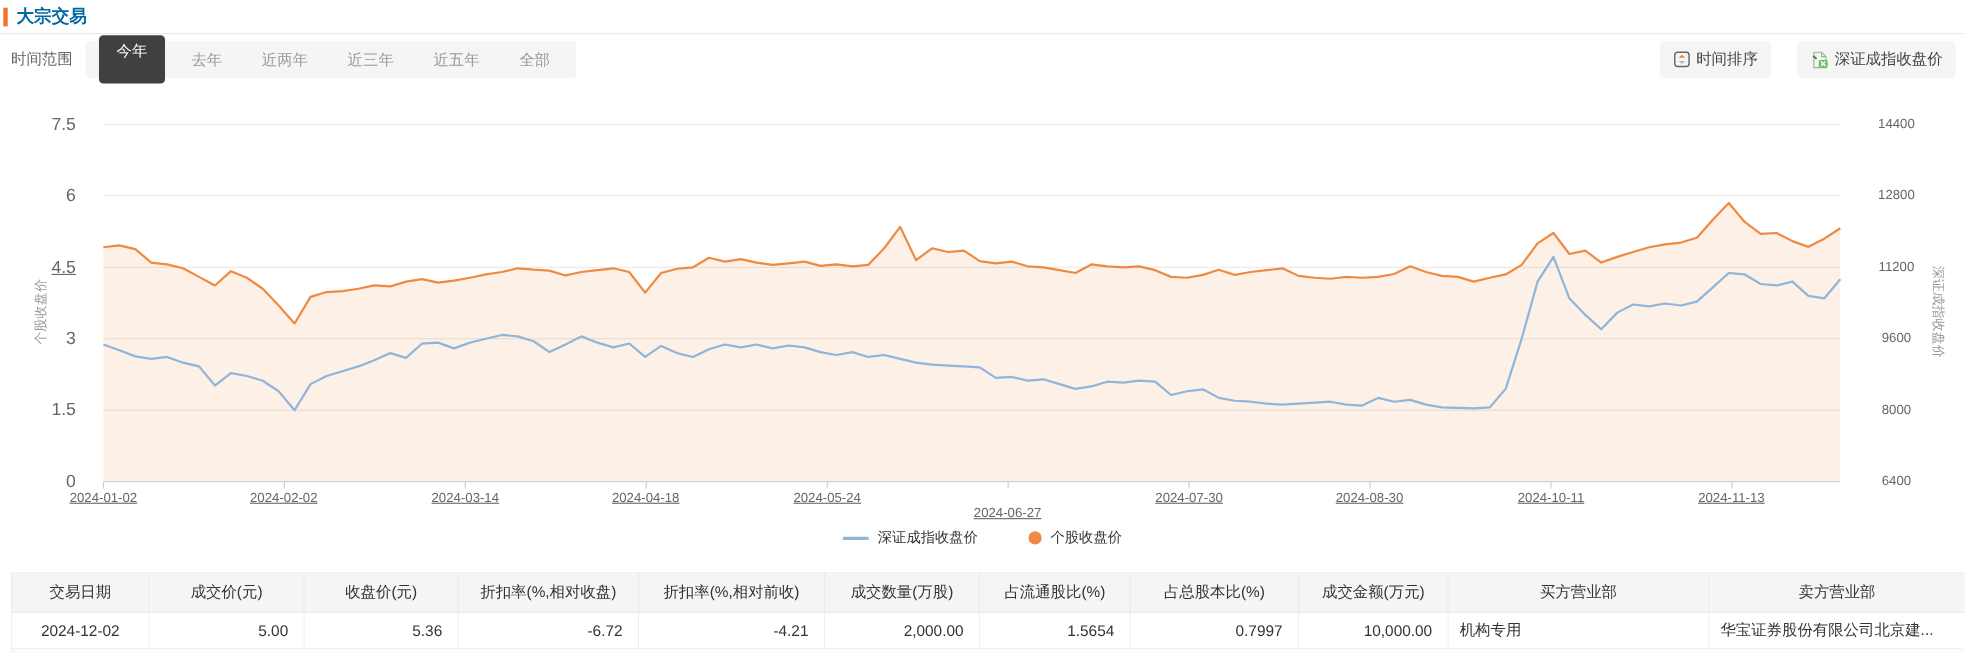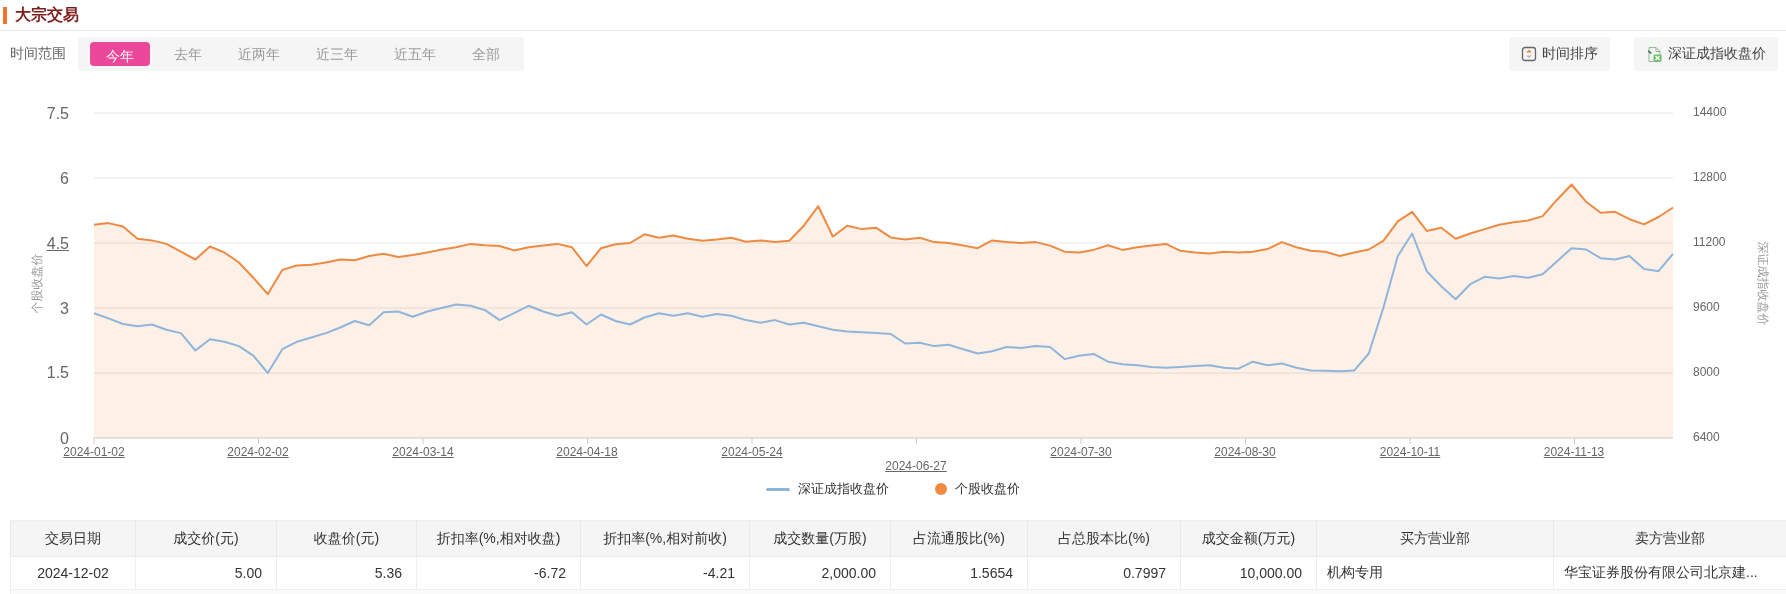--- a/index.html
+++ b/index.html
@@ -10,7 +10,7 @@
   
   .hdr { position:absolute; top:0; left:0; right:0; height:31px; border-bottom:1px solid #ebebeb; display:flex; align-items:center; }
   .hdr-bar { width:4px; height:17px; background:#f3722d; margin:0 8px 0 3px; }
-  .hdr-title { font-size:16px; font-weight:bold; color:#7f1d1d; }
+  .hdr-title { font-size:16px; font-weight:bold; color:#0369a1; }
 
   
   .toolbar { position:absolute; top:37px; left:10px; right:8px; height:34px; display:flex; align-items:center; font-size:14px; }

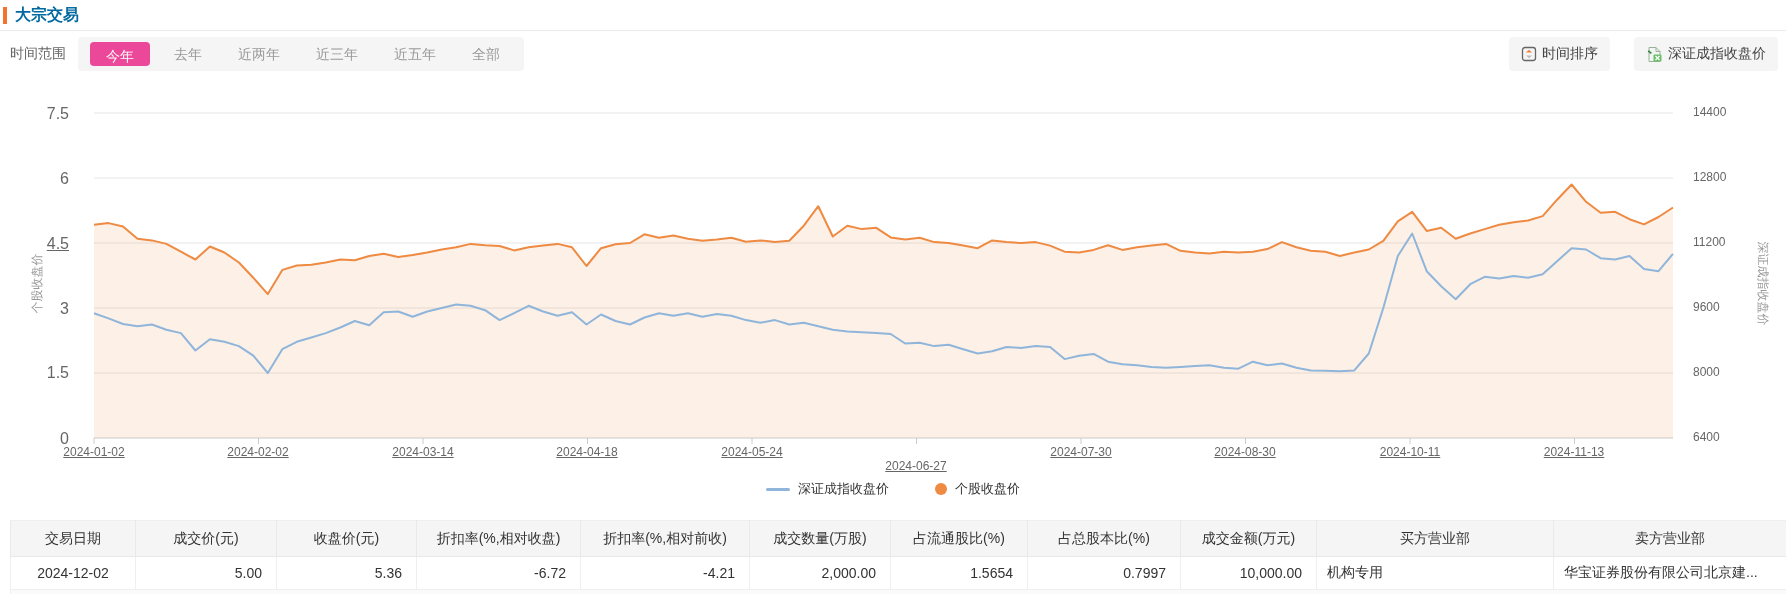--- a/index.html
+++ b/index.html
@@ -17,7 +17,7 @@
   .range-label { color:#666; margin-right:12px; }
   .range-group { background:#f5f5f5; border-radius:4px; height:34px; display:flex; align-items:center; padding:0 6px; }
   .range-btn { color:#999; padding:0 18px; height:34px; line-height:34px; cursor:pointer; border-radius:4px; }
-  .range-btn.active { background:#ec4899; color:#fff; height:24px; line-height:28px; margin:0 6px; padding:0 16px;text-align:right; }
+  .range-btn.active { background:#404040; color:#fff; height:44px; line-height:28px; margin:0 6px; padding:0 16px;text-align:right; }
   .date-box { background:#f5f5f5; border-radius:4px; height:34px; display:flex; align-items:center; margin-left:38px; padding:0 22px; color:#555; }
   .cal-icon { width:16px; height:16px; margin-right:12px; position:relative; }
   .spacer { flex:1; }

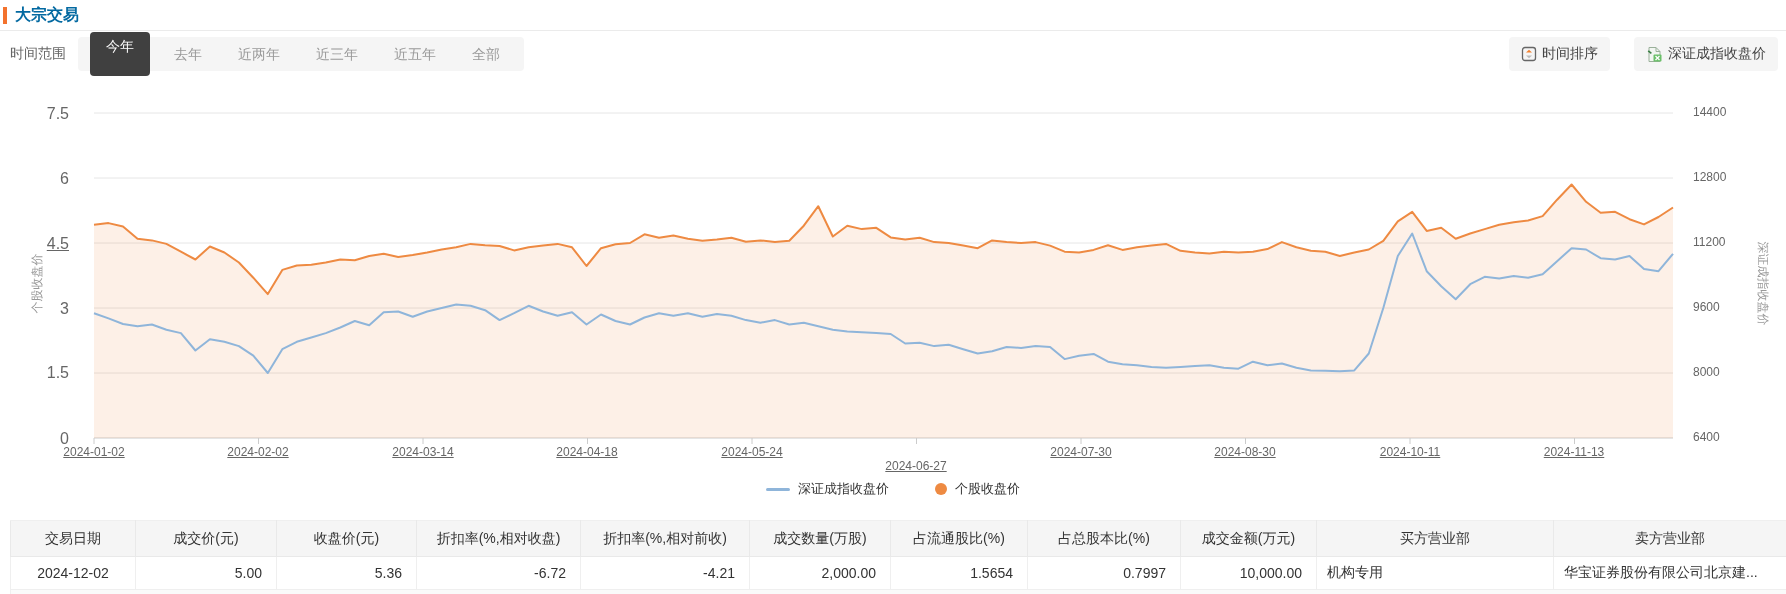--- a/index.html
+++ b/index.html
@@ -28,7 +28,7 @@
   .chart { position:absolute; top:80px; left:0; width:1786px; height:430px; }
   #plot { position:absolute; left:94px; top:33px; width:1579px; height:325px; overflow:visible; }
   .ytick { position:absolute; width:78px; text-align:right; font-size:16px; color:#666; padding-right:9px; }
-  .ytick-r { position:absolute; left:1685px; width:70px; text-align:left; font-size:12px; color:#666; padding-left:8px; }
+  .ytick-r { position:absolute; left:1685px; width:70px; text-align:center; font-size:12px; color:#666; padding-left:8px; }
   .xtick { position:absolute; top:365px; width:92px; text-align:center; font-size:12px; color:#666;text-decoration:underline; }
   .axis-name-l { position:absolute; left:-8px; top:195px; width:90px; text-align:center; font-size:12px; color:#999; transform:rotate(-90deg); transform-origin:center; }
   .axis-name-r { position:absolute; left:1712px; top:195px; width:100px; text-align:center; font-size:12px; color:#999; transform:rotate(90deg); transform-origin:center; }

